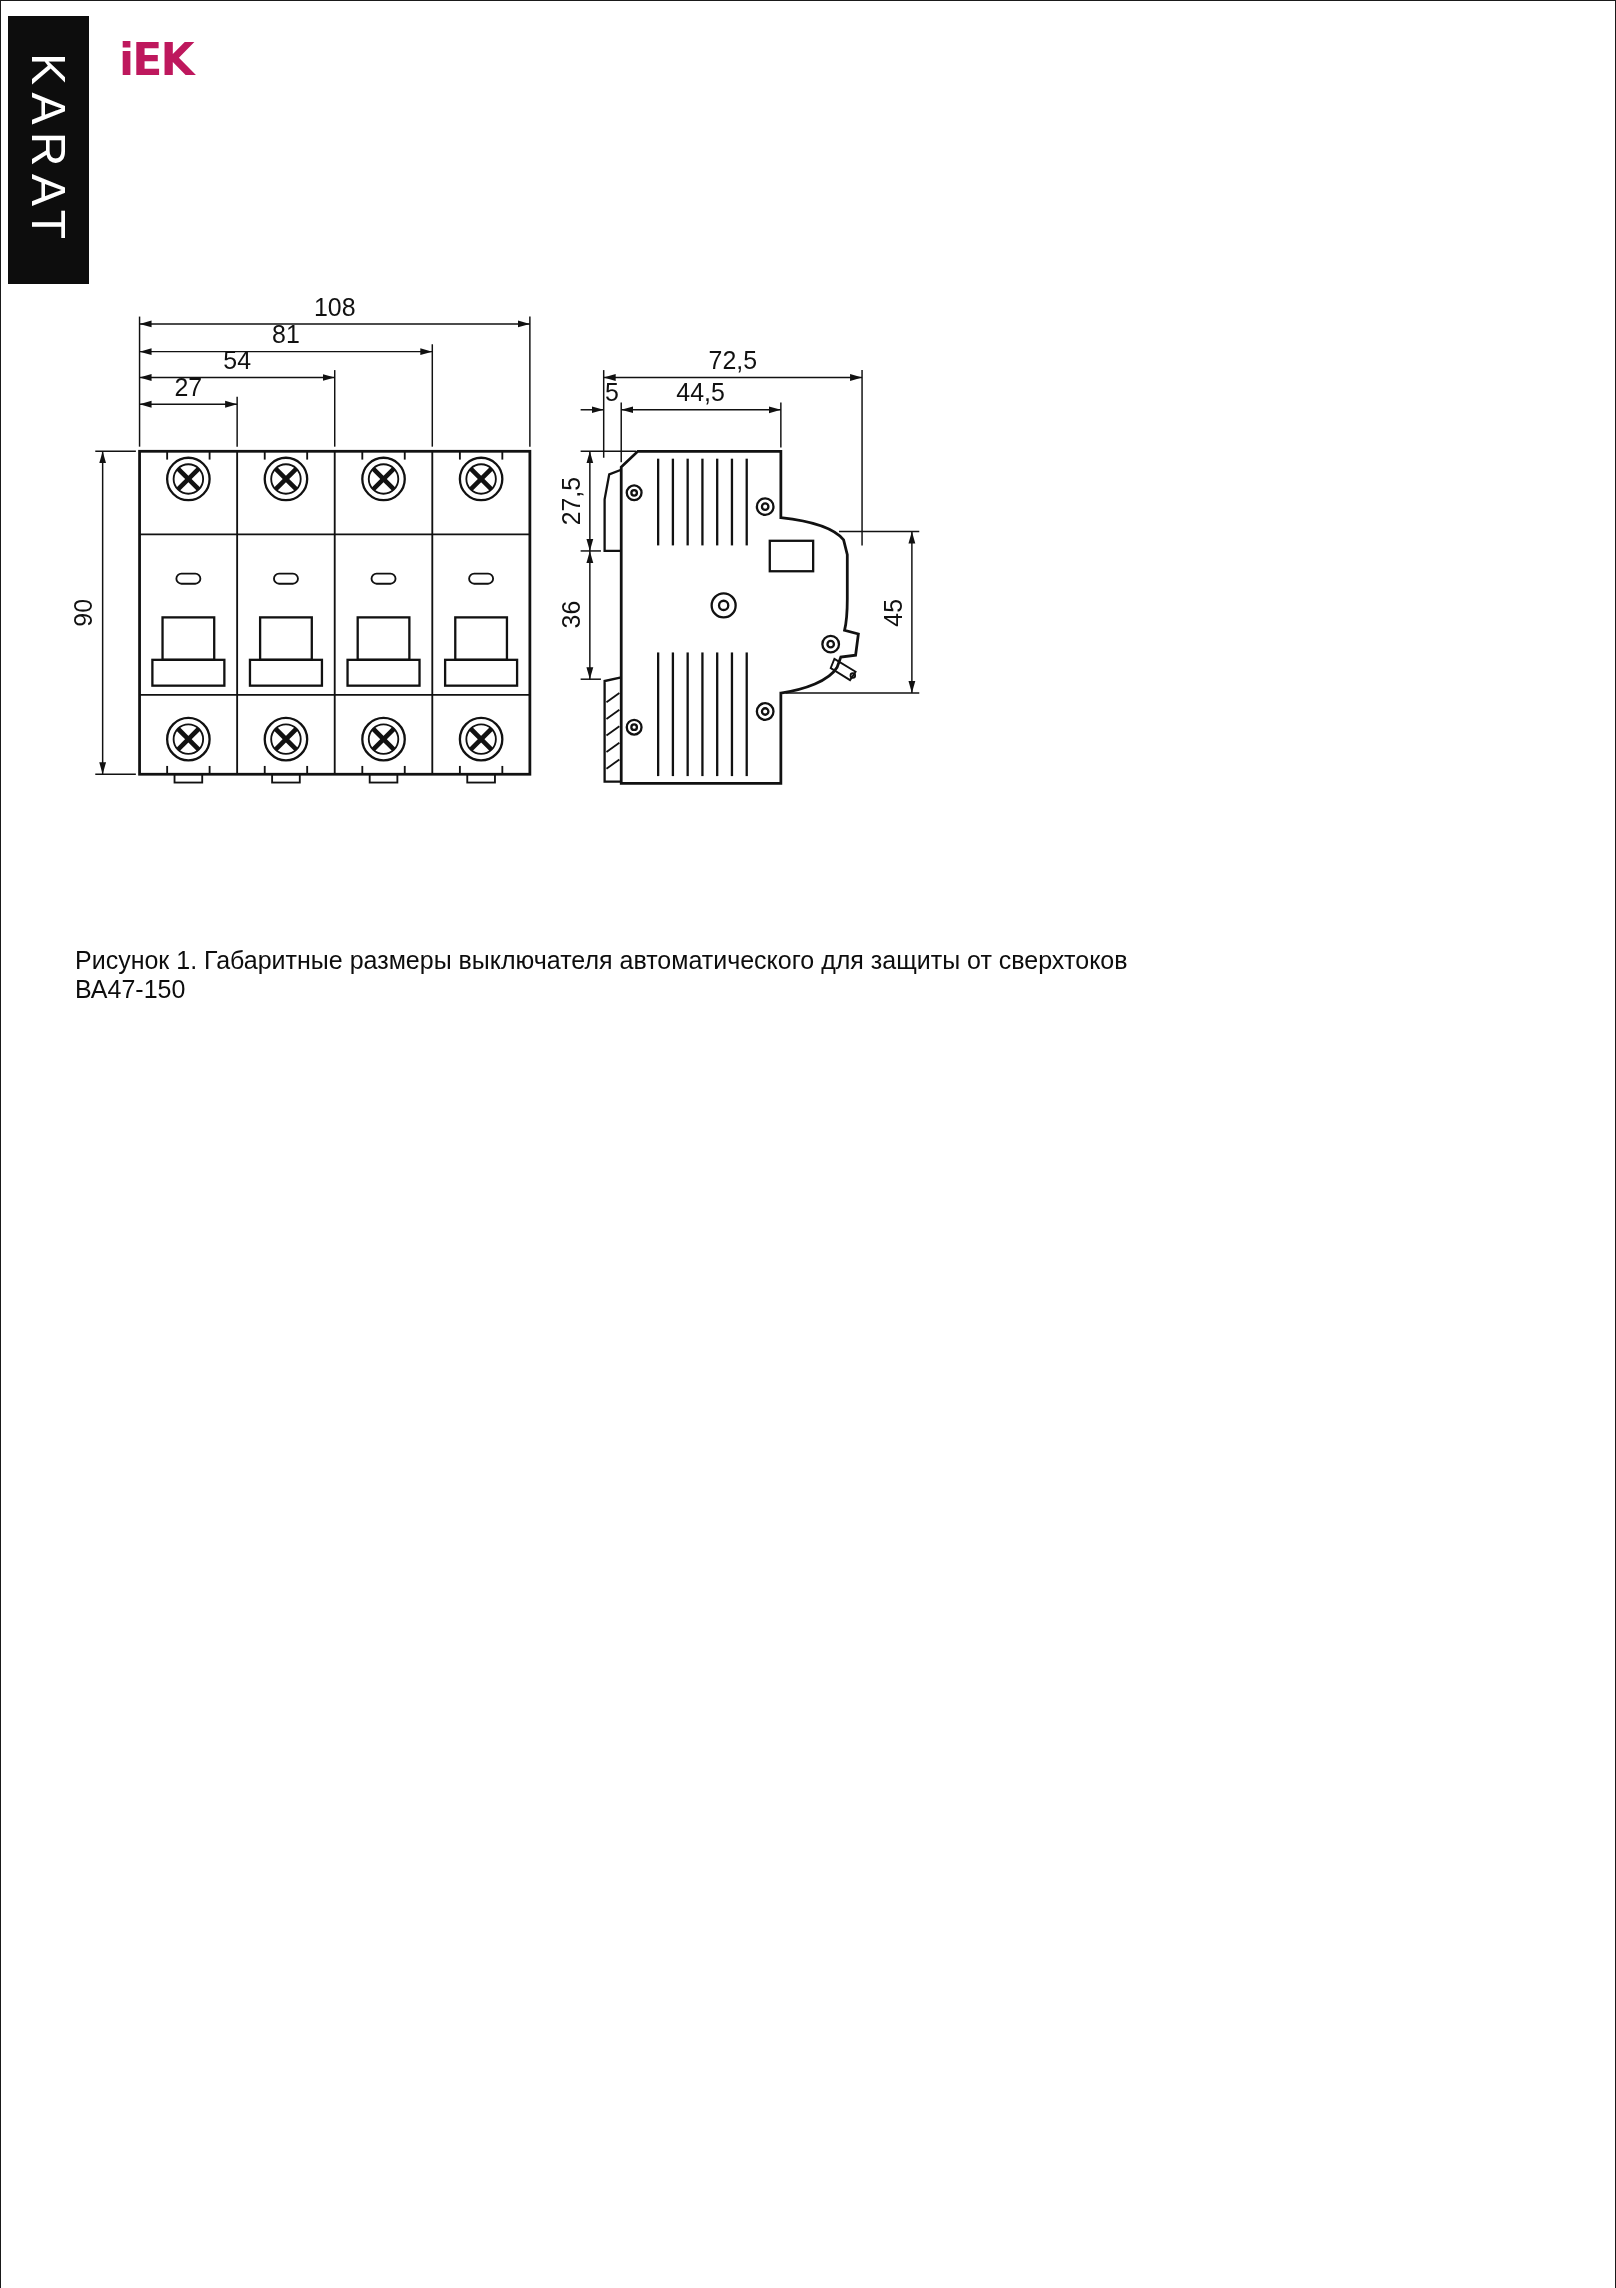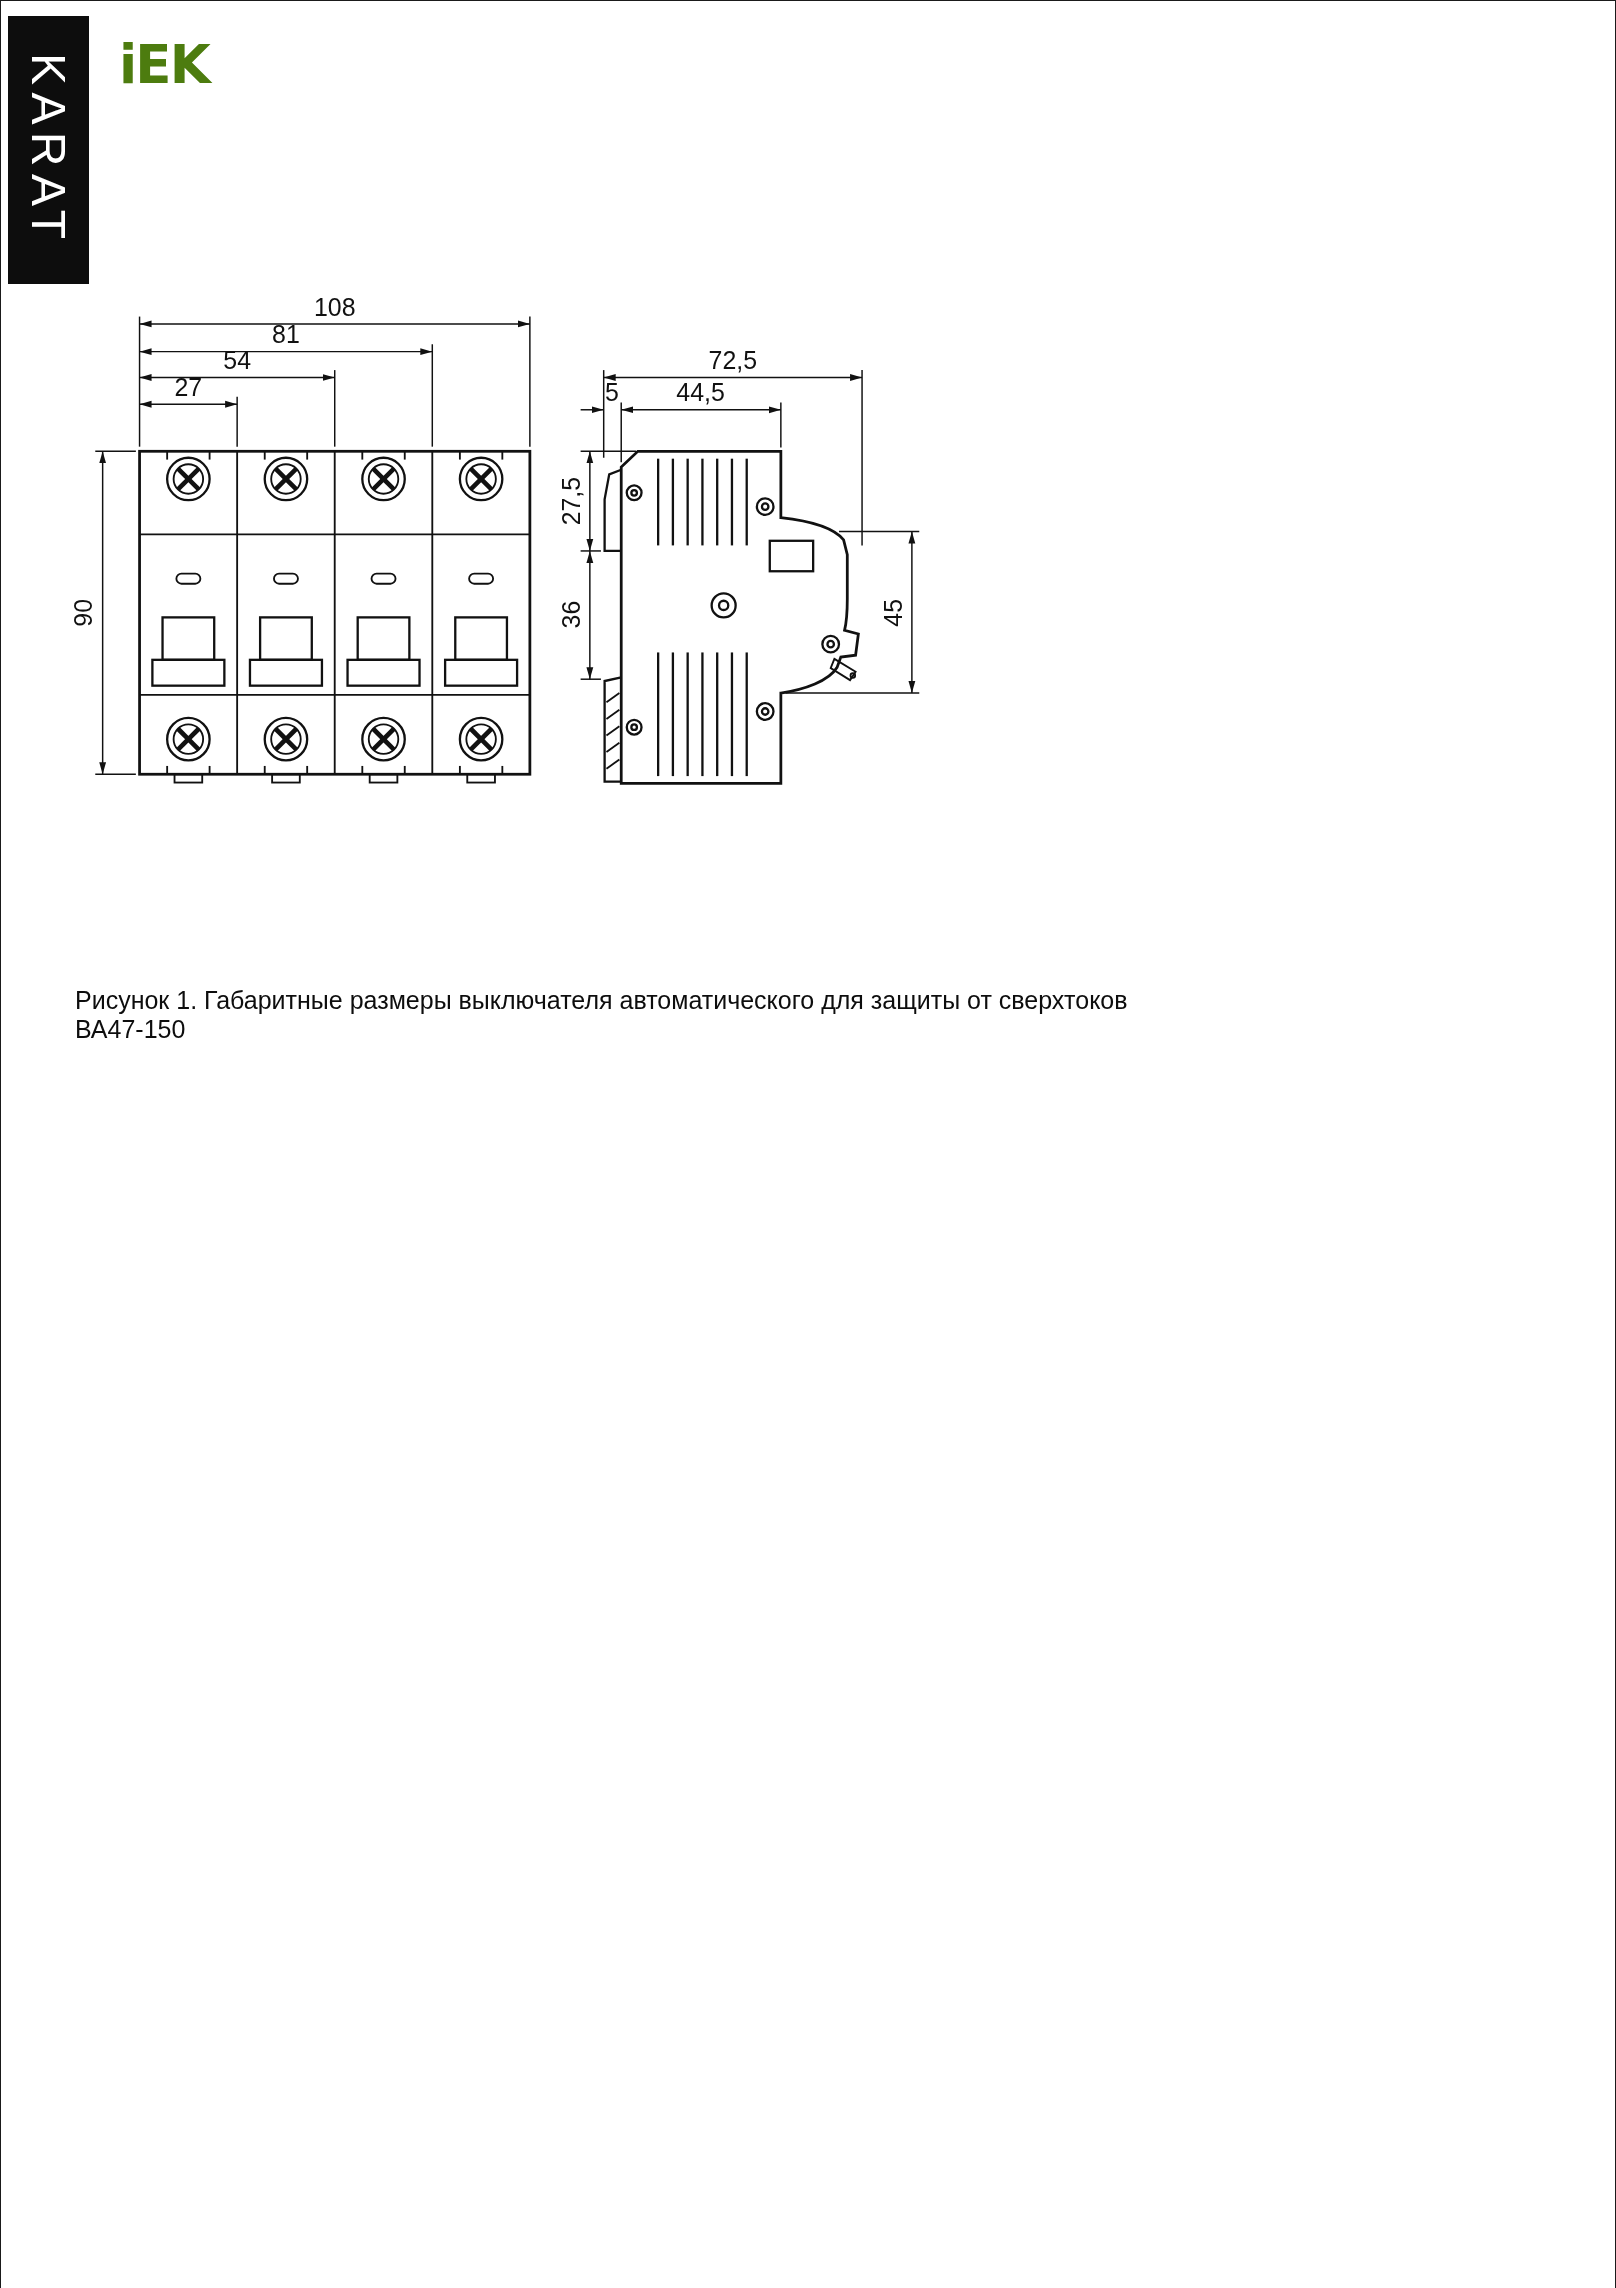--- a/index.html
+++ b/index.html
@@ -34,10 +34,10 @@
   .iek-logo {
     position: absolute;
     left: 118px; top: 33px;
-    font-size: 53px;
+    font-size: 44px;
     font-weight: bold;
     letter-spacing: -1.8px;
-    color: #4d7c0f;
+    color: #be185d;
     font-family: "DejaVu Sans", sans-serif;
   }
   .drawing-svg {

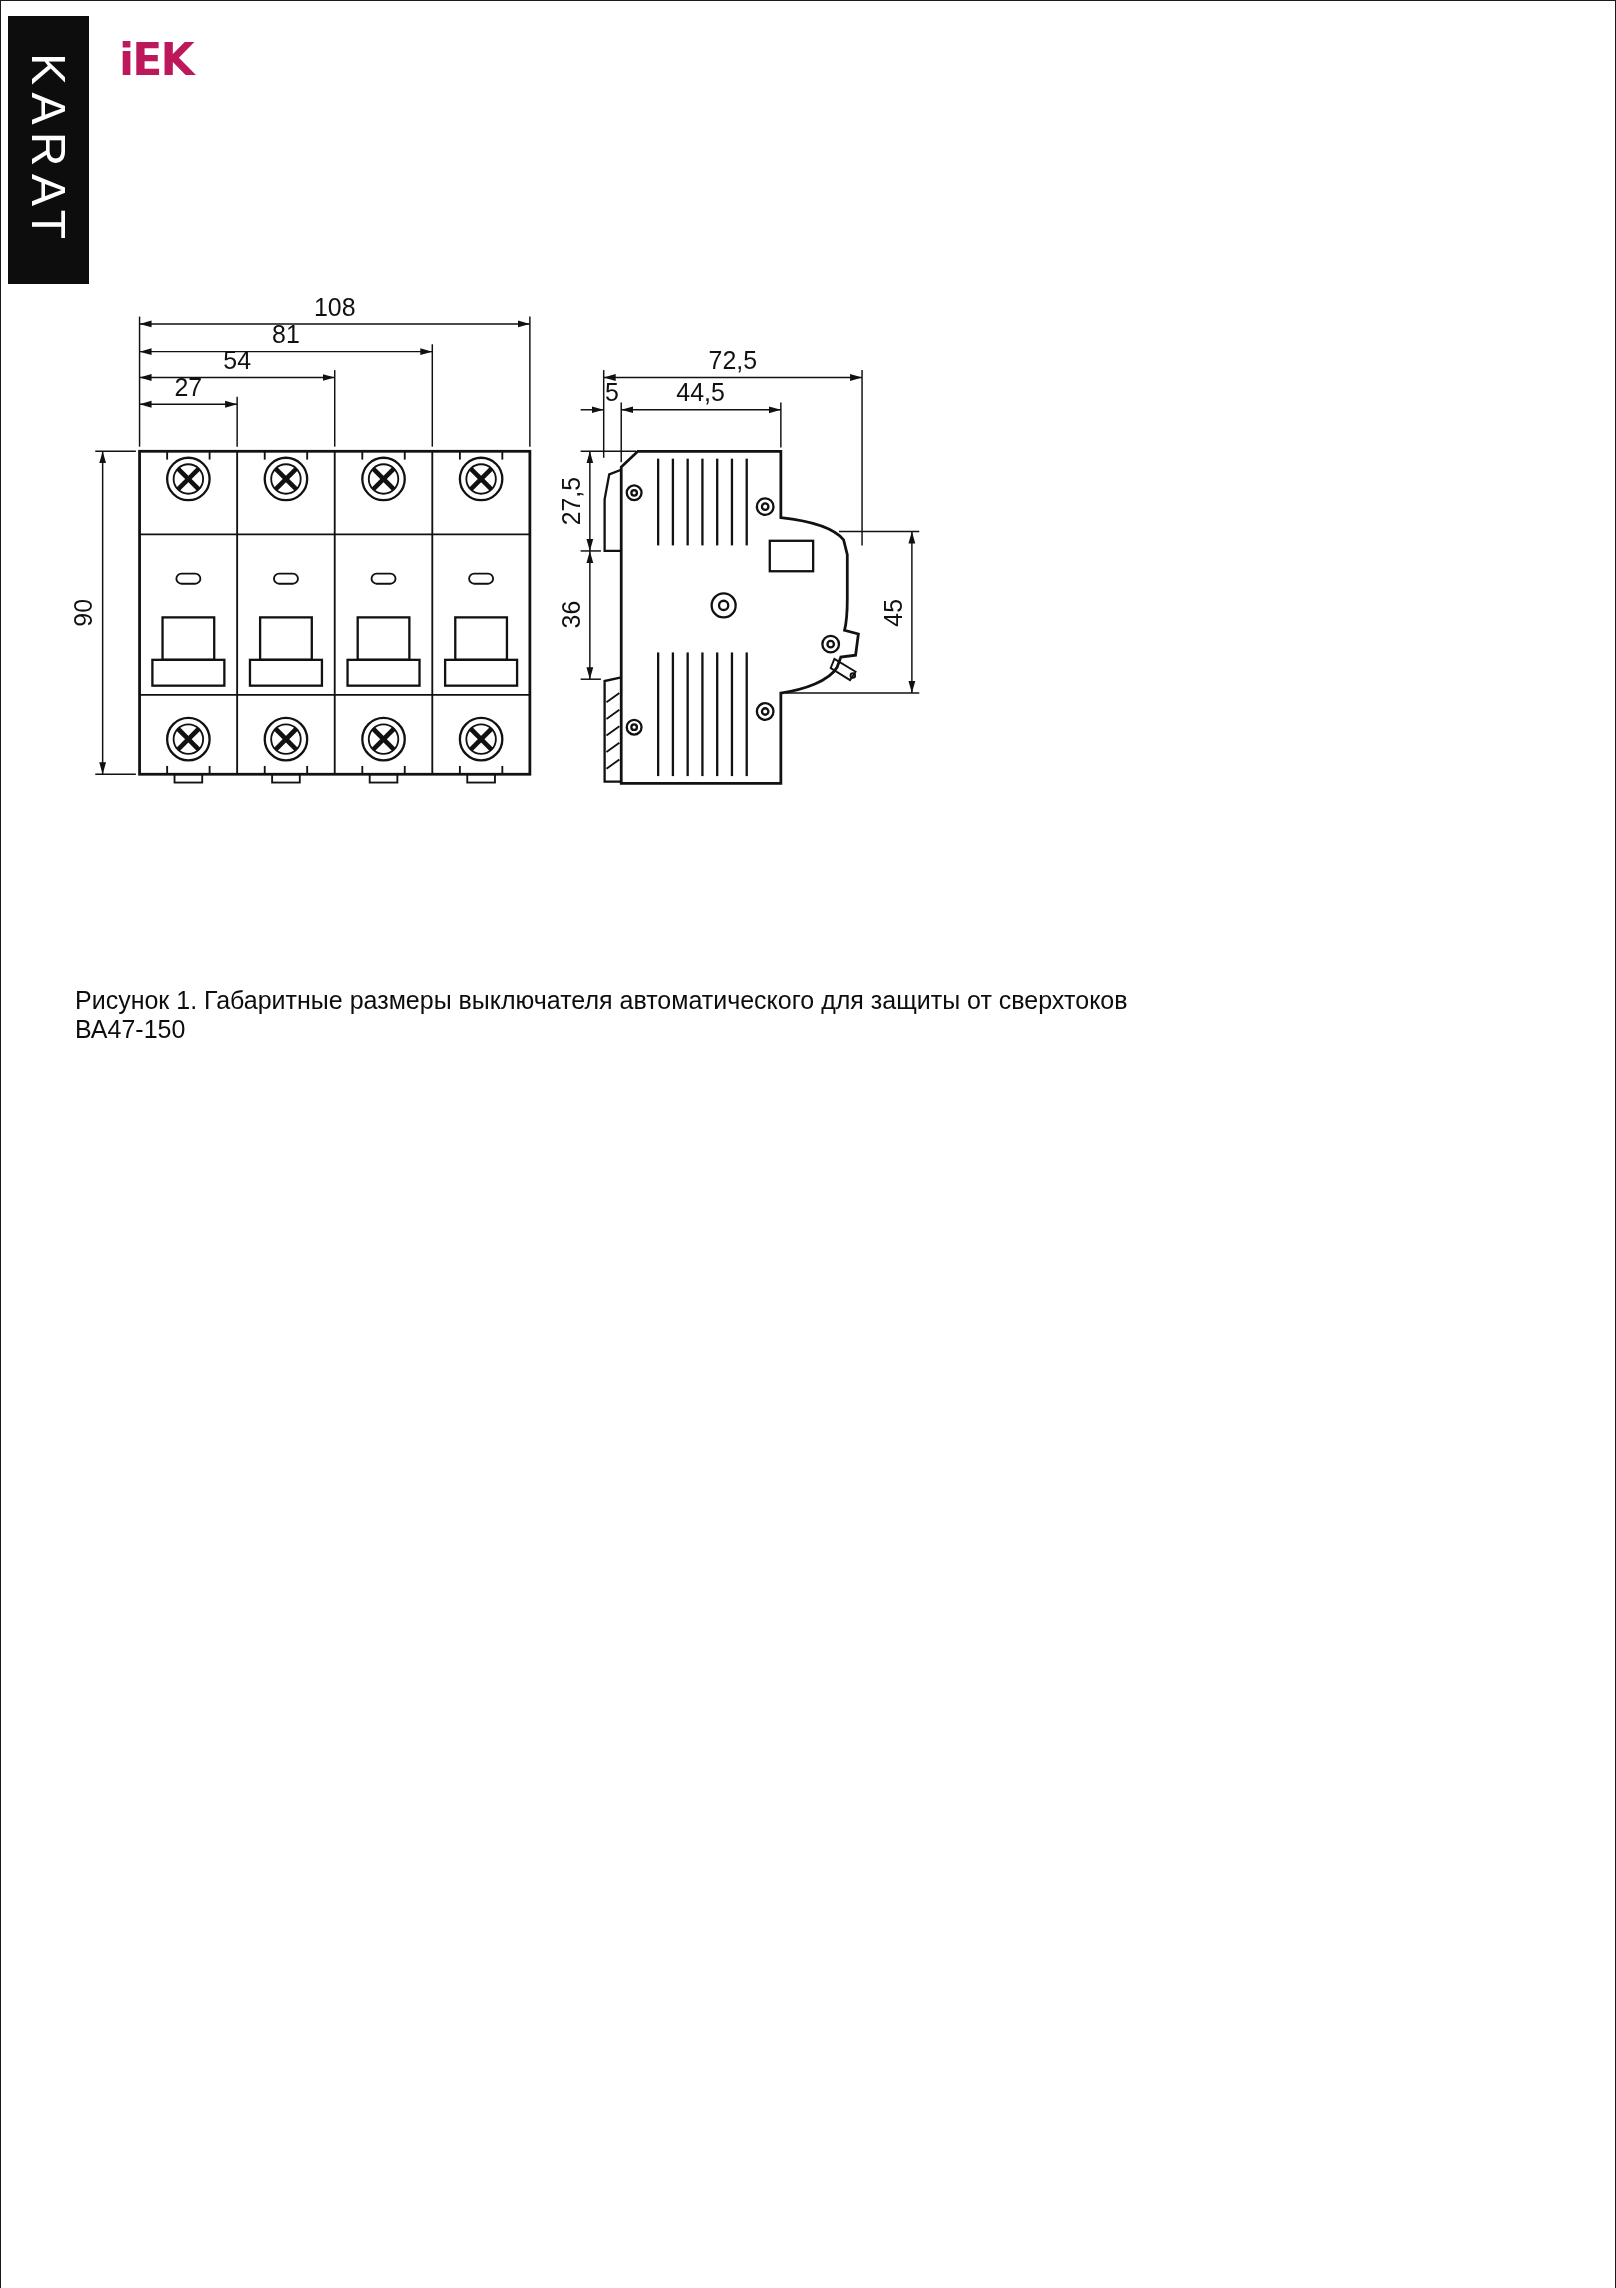--- a/index.html
+++ b/index.html
@@ -52,7 +52,6 @@
     font-size: 25px;
     color: #0d0d0d;
     font-family: "Liberation Sans", sans-serif;
-    margin-top: 40px;
   }
   svg text.dimtext {
     font-family: "Liberation Sans", sans-serif;

